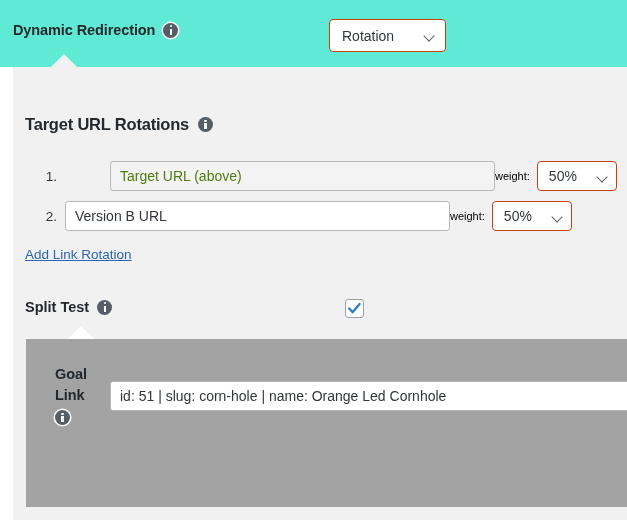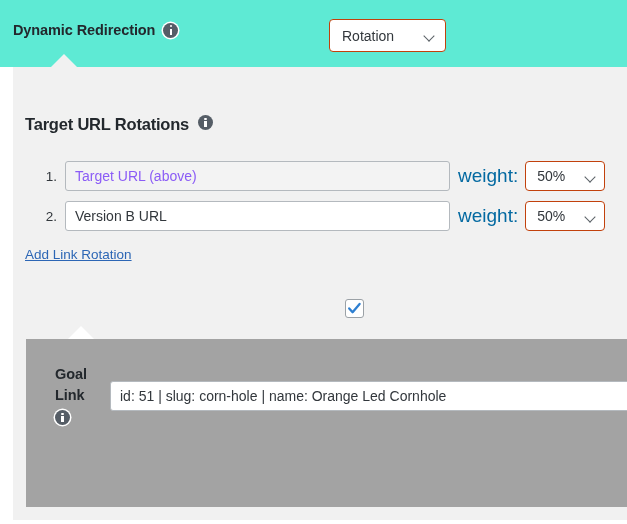--- a/index.html
+++ b/index.html
@@ -149,6 +149,7 @@
     font-weight: bold;
     color: #23282d;
     display: flex;
+    align-items: center;
     gap: 9px;
     letter-spacing: -0.2px;
     white-space: nowrap;

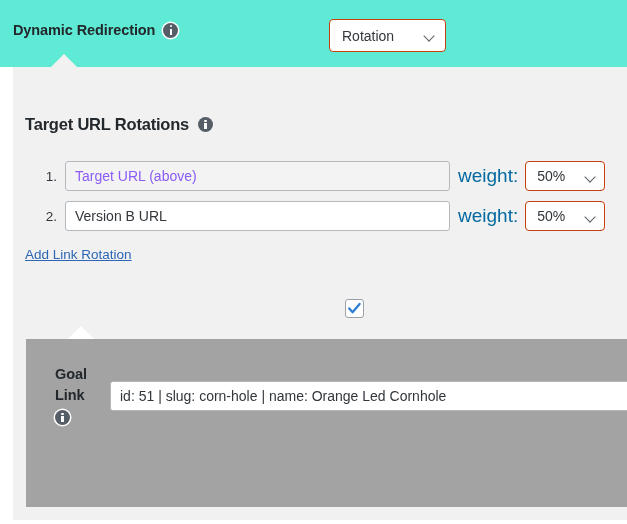--- a/index.html
+++ b/index.html
@@ -188,7 +188,8 @@
   }
   .rot-input.disabled {
     background: #f3f3f3;
-    color: #8b5cf6;
+    color: #4d7c0f;
+    margin-left: 45px;
   }
   .weight-label {
     font-size: 19px;

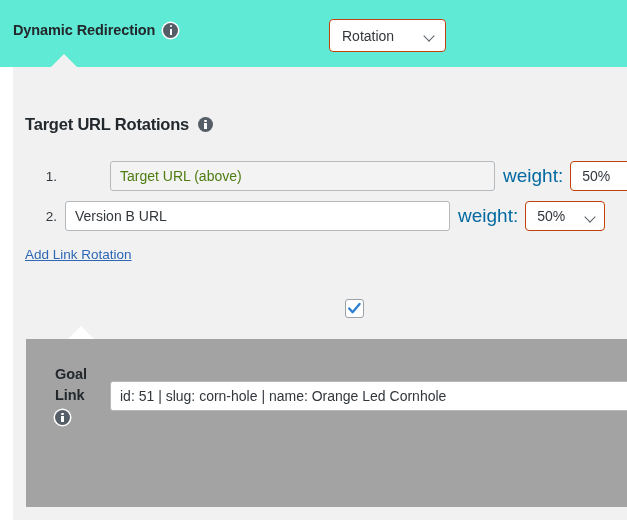--- a/index.html
+++ b/index.html
@@ -192,9 +192,8 @@
     margin-left: 45px;
   }
   .weight-label {
-    font-size: 19px;
-    color: #0369a1;
-    margin-left: 8px;
+    font-size: 11px;
+    color: #000000;
     margin-right: 7px;
     white-space: nowrap;
   }

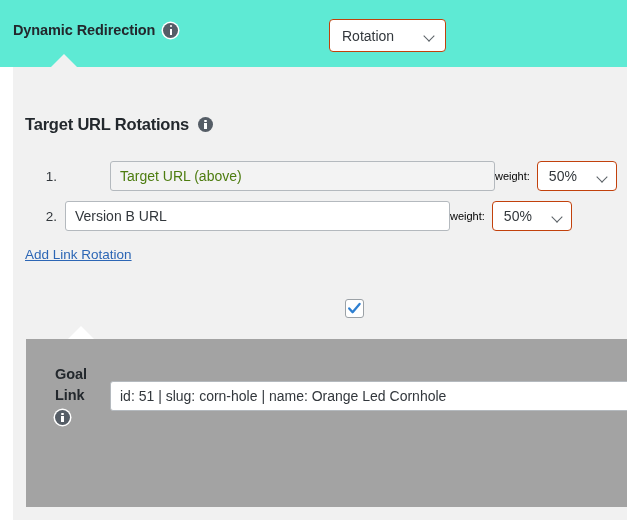--- a/index.html
+++ b/index.html
@@ -341,6 +341,10 @@
 
     <a class="add-link" href="#">Add Link Rotation</a>
 
+    <div class="split-label">
+      <span>Split Test</span>
+      <span class="info-icon on-grey"></span>
+    </div>
 
     <div class="checkbox">
       <svg width="17" height="17" viewBox="0 0 17 17">

